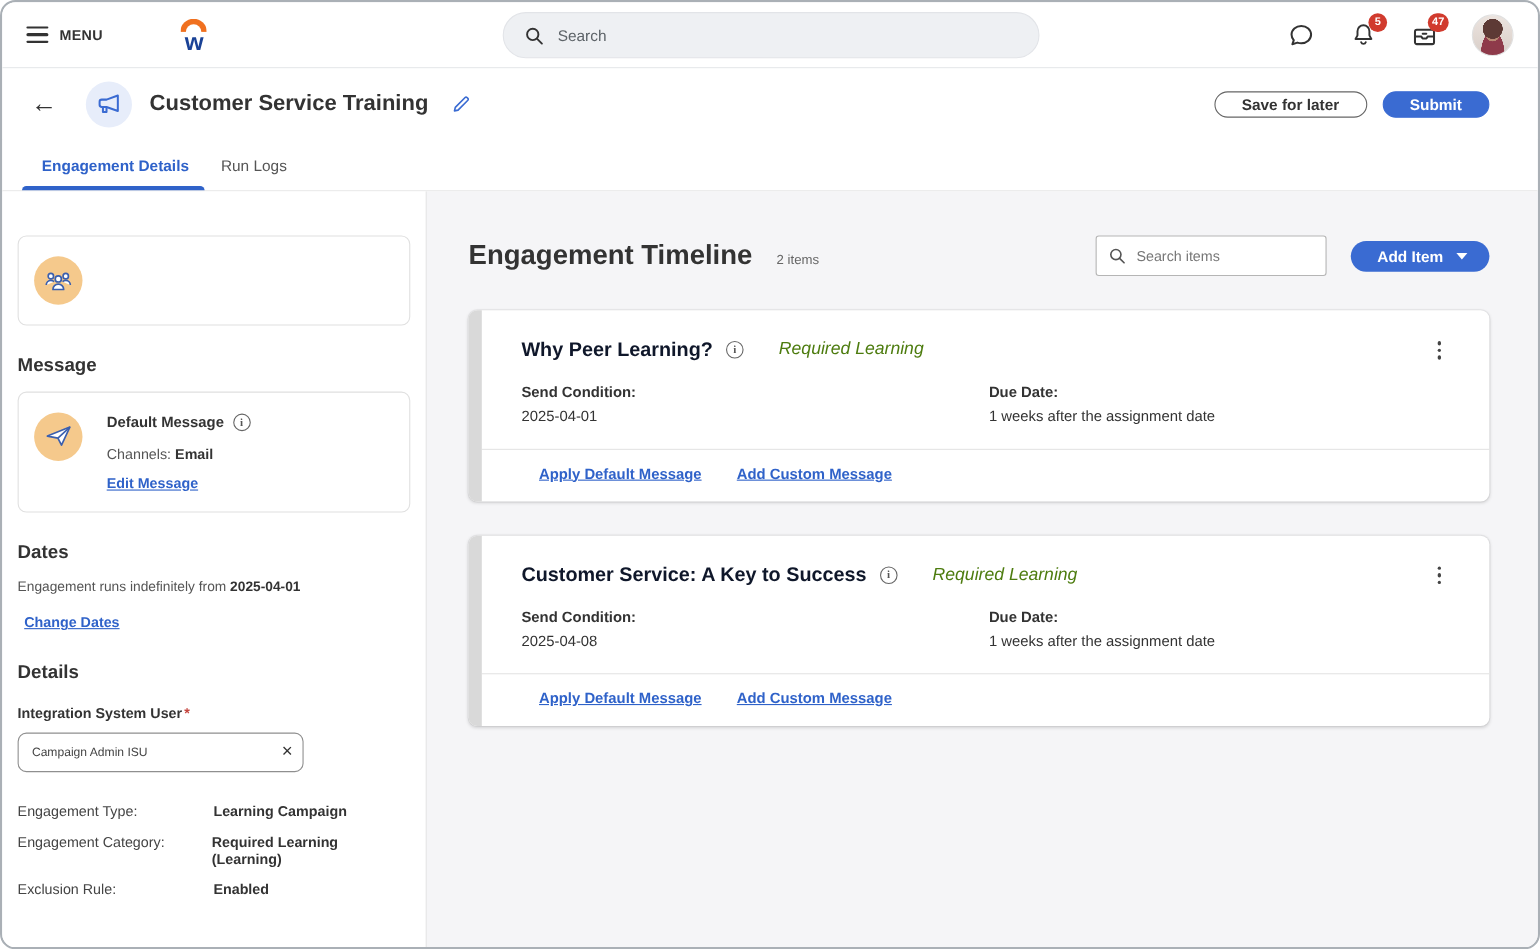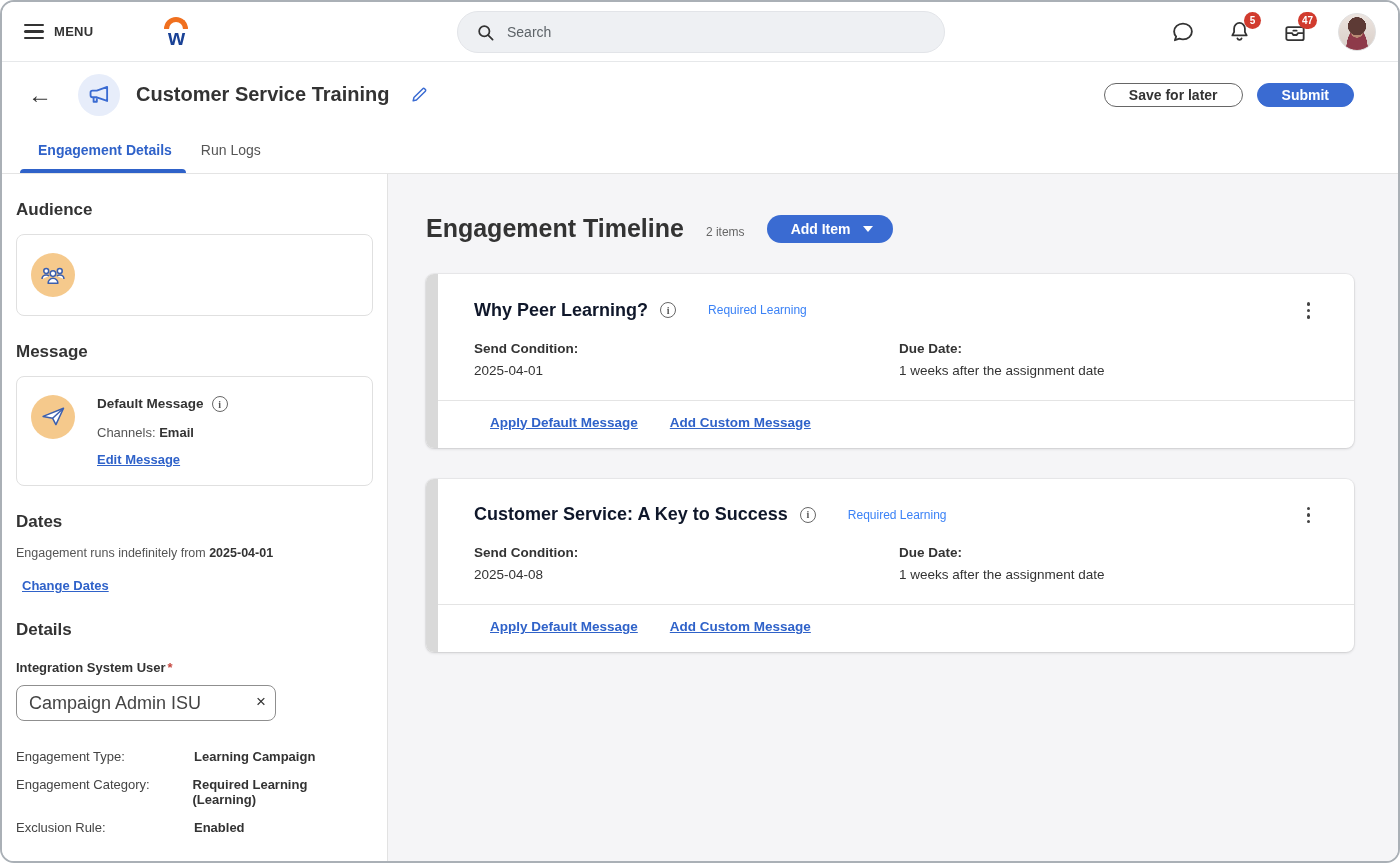--- a/index.html
+++ b/index.html
@@ -222,7 +222,6 @@
 
     <div class="sidebar">
 
-      <div class="side-heading">Audience</div>
       <div class="side-card">
         <div class="circle-icon circle-tan">
           <span style="display:flex;">

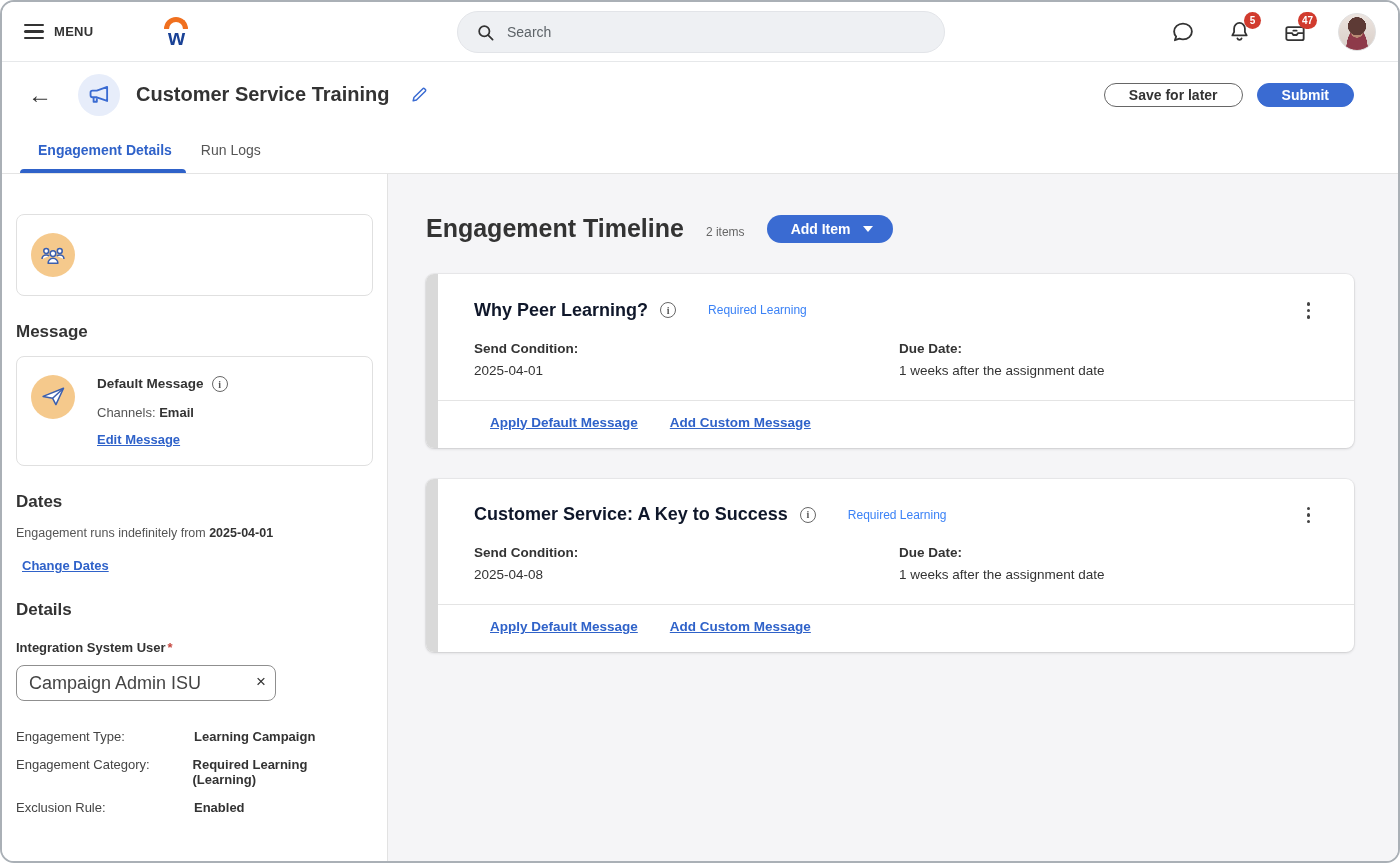--- a/index.html
+++ b/index.html
@@ -302,6 +302,15 @@
       <div class="tl-header">
         <span class="tl-title">Engagement Timeline</span>
         <span class="tl-count">2 items</span>
+        <div class="tl-search">
+          <span style="display:flex;">
+            <svg width="17" height="17" viewBox="0 0 24 24" fill="none" stroke="#555" stroke-width="2.1" stroke-linecap="round">
+                <circle cx="10.5" cy="10.5" r="6.5"></circle>
+                <path d="M15.6 15.6 L21 21"></path>
+              </svg>
+          </span>
+          <input type="text" placeholder="Search items" style="">
+        </div>
         <button class="add-btn">
           <span>Add Item</span>
           <span class="caret-down"></span>

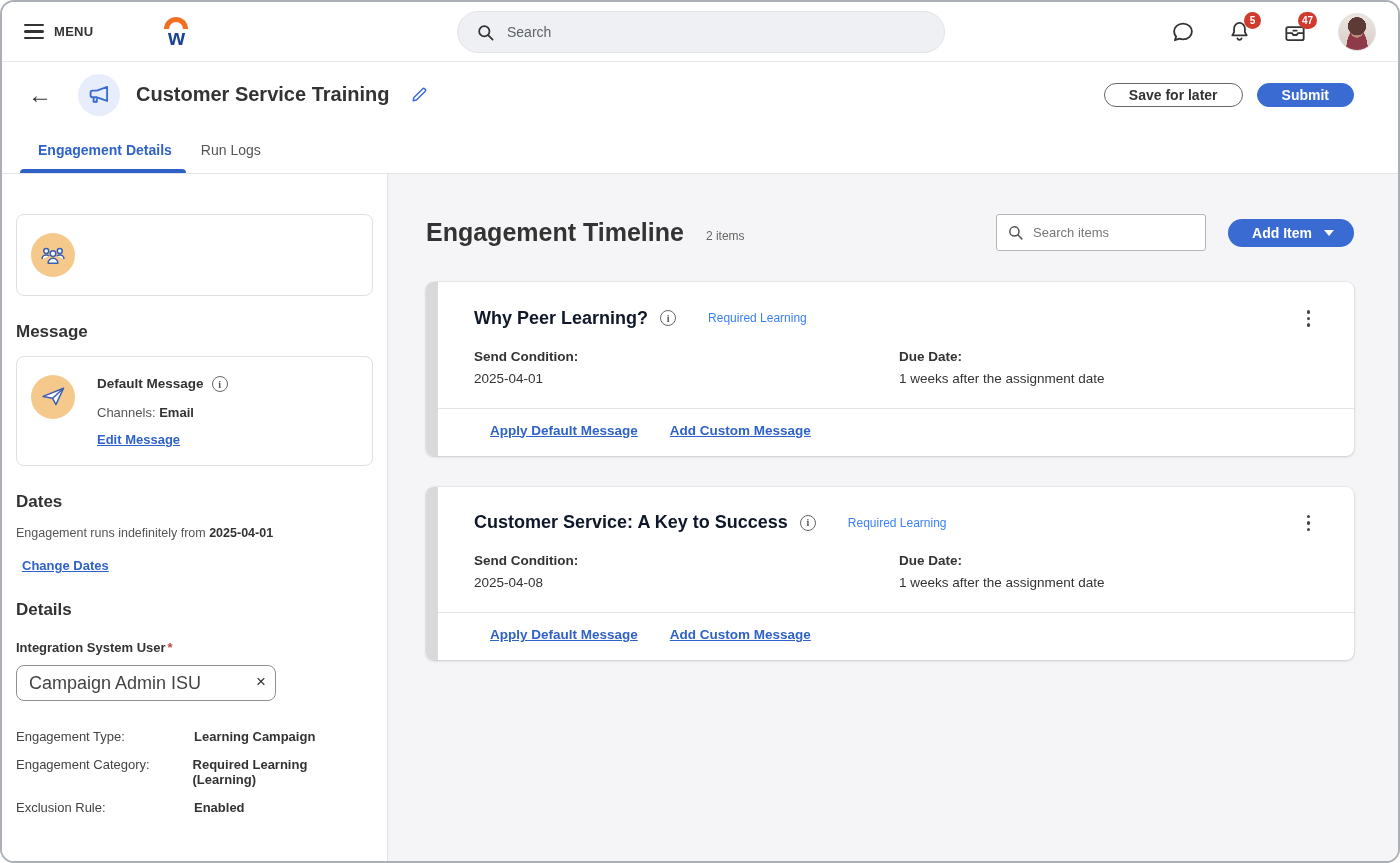--- a/index.html
+++ b/index.html
@@ -122,7 +122,7 @@
   .card-body { margin-left:12px; padding:24px 36px 0 36px; }
   .card-title-row { display:flex; align-items:center; gap:12px; }
   .card-title { font-size:18px; font-weight:bold; color:#0f172a; }
-  .card-badge { font-size:12px; color:#3b82f6; margin-left:20px; }
+  .card-badge { font-size:16px; color:#4d7c0f; margin-left:20px;font-style:italic; }
   .kebab { margin-left:auto; display:flex; flex-direction:column; gap:3px; padding:4px 8px; cursor:pointer; }
   .kebab i { width:3.5px; height:3.5px; background:#444; border-radius:50%; }
   .card-details { display:flex; margin-top:18px; padding-bottom:22px; }

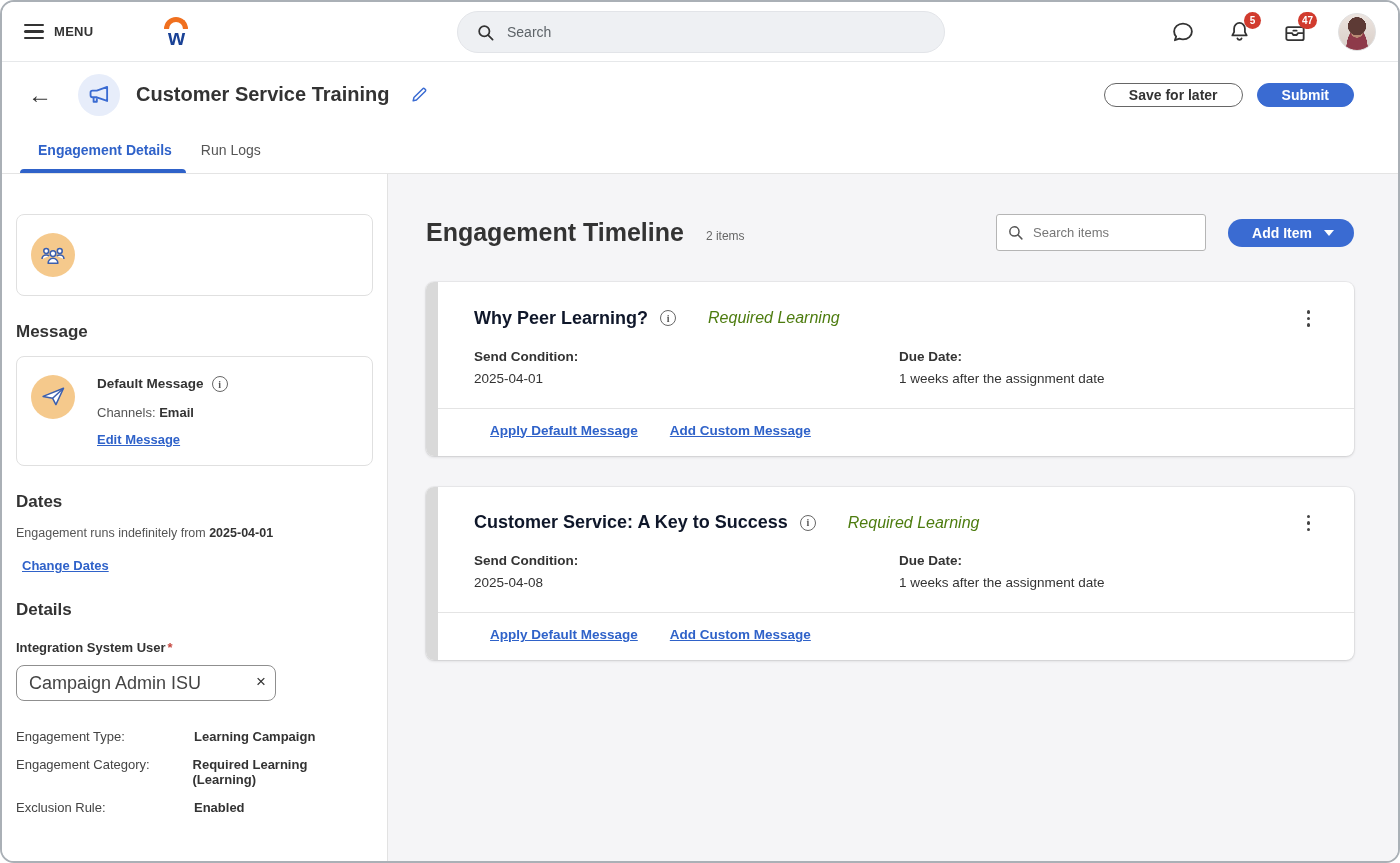--- a/index.html
+++ b/index.html
@@ -93,7 +93,7 @@
   .req { color:#c5463f; margin-left:2px; }
   .text-input { position:relative; margin-top:10px; width:260px; }
   .text-input input { width:100%; height:36px; border:1px solid #8f8f8f; border-radius:8px;
-                      padding:0 34px 0 12px; font-size:18px; color:#444; font-family:inherit; outline:none; }
+                      padding:0 34px 0 12px; font-size:11px; color:#444; font-family:inherit; outline:none; }
   .clear-x { position:absolute; right:10px; top:8px; font-size:17px; color:#333; cursor:pointer; line-height:1; }
   .kv-rows { margin-top:28px; }
   .kv-row { display:flex; margin-bottom:13px; font-size:13px; }

